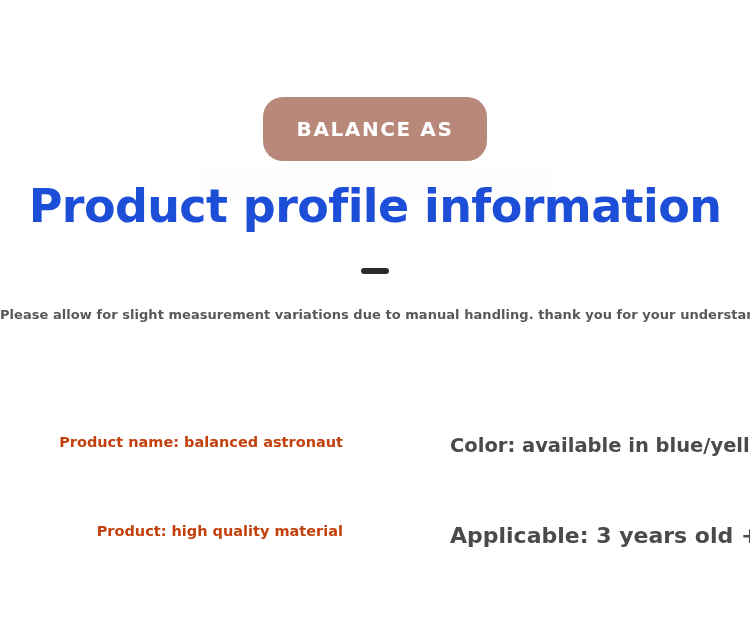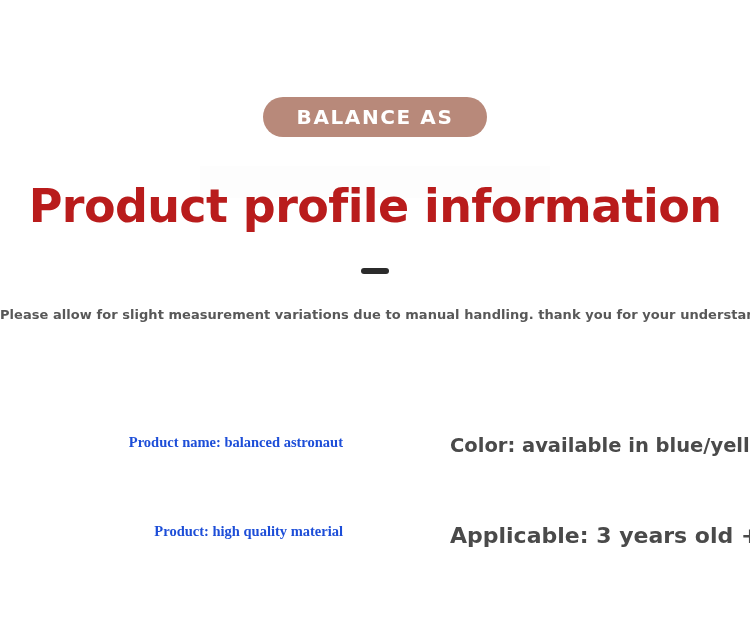--- a/index.html
+++ b/index.html
@@ -47,7 +47,7 @@
     align-items: center;
     justify-content: center;
     height: 40px;
-    padding: 0 34px;
+    padding: 12px 34px;
     border-radius: 20px;
     background: #b8897a;
     color: #ffffff;

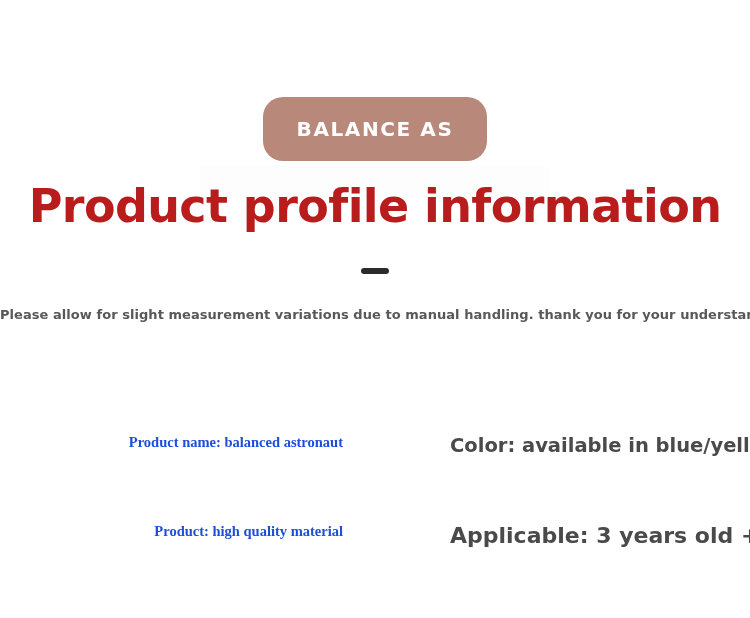--- a/index.html
+++ b/index.html
@@ -67,7 +67,7 @@
     text-align: center;
     font-size: 46px;
     font-weight: 700;
-    color: #b91c1c;
+    color: #1d4ed8;
     letter-spacing: -0.6px;
     line-height: 1.16;
     white-space: nowrap;

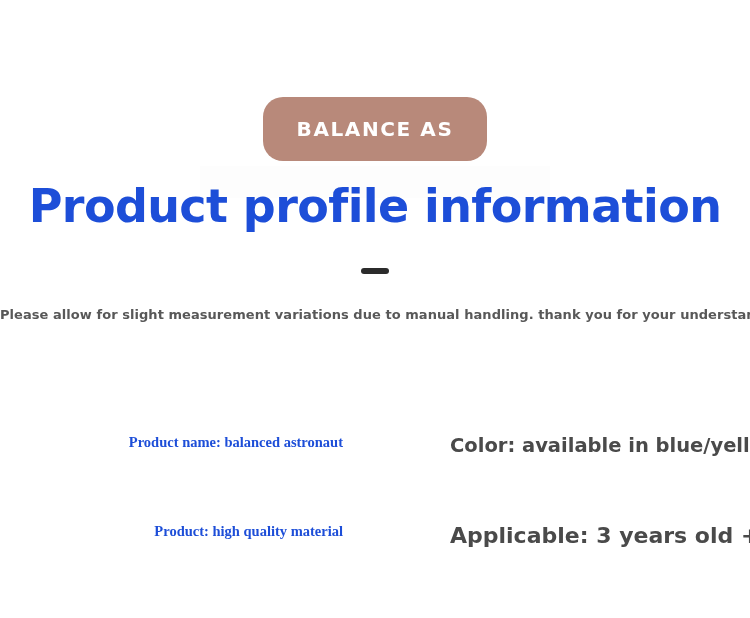--- a/index.html
+++ b/index.html
@@ -125,9 +125,8 @@
     padding-right: 107px;
     font-size: 14.5px;
     font-weight: 600;
-    color: #1d4ed8;
+    color: #c2410c;
     line-height: 1.4;
-    font-family: Liberation Serif, serif;
   }
   .spec-right {
     justify-content: flex-start;

